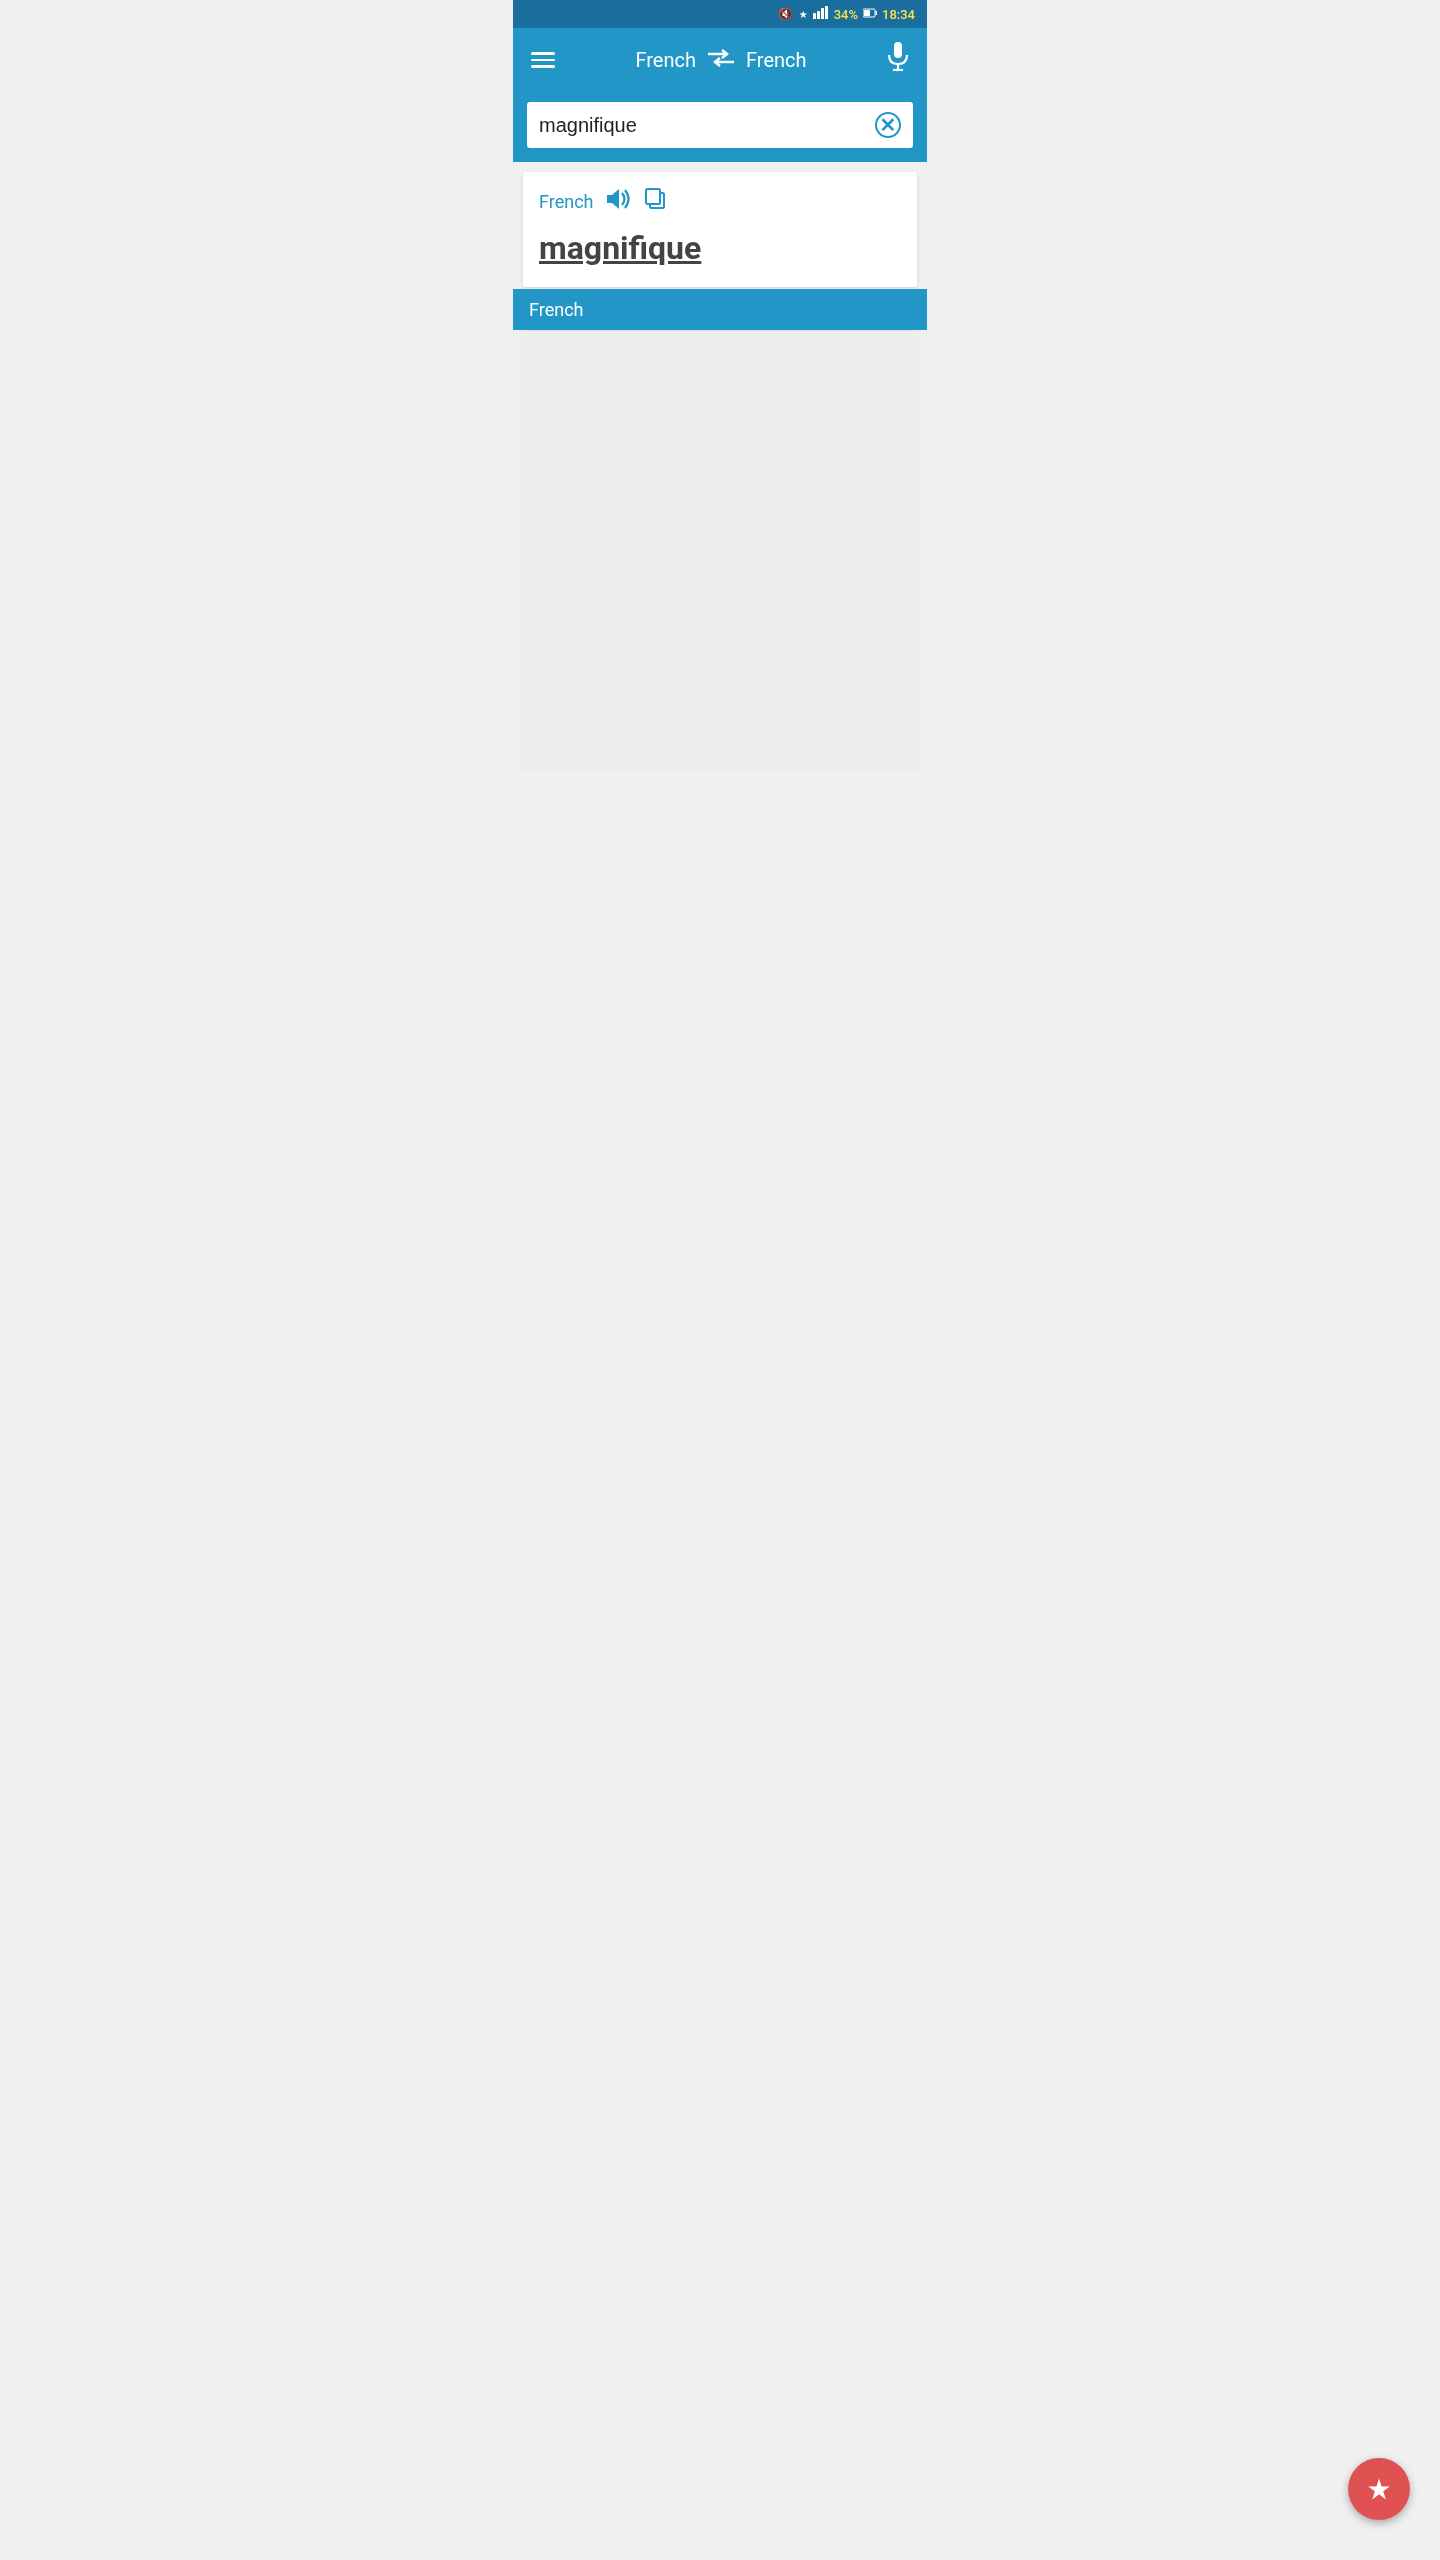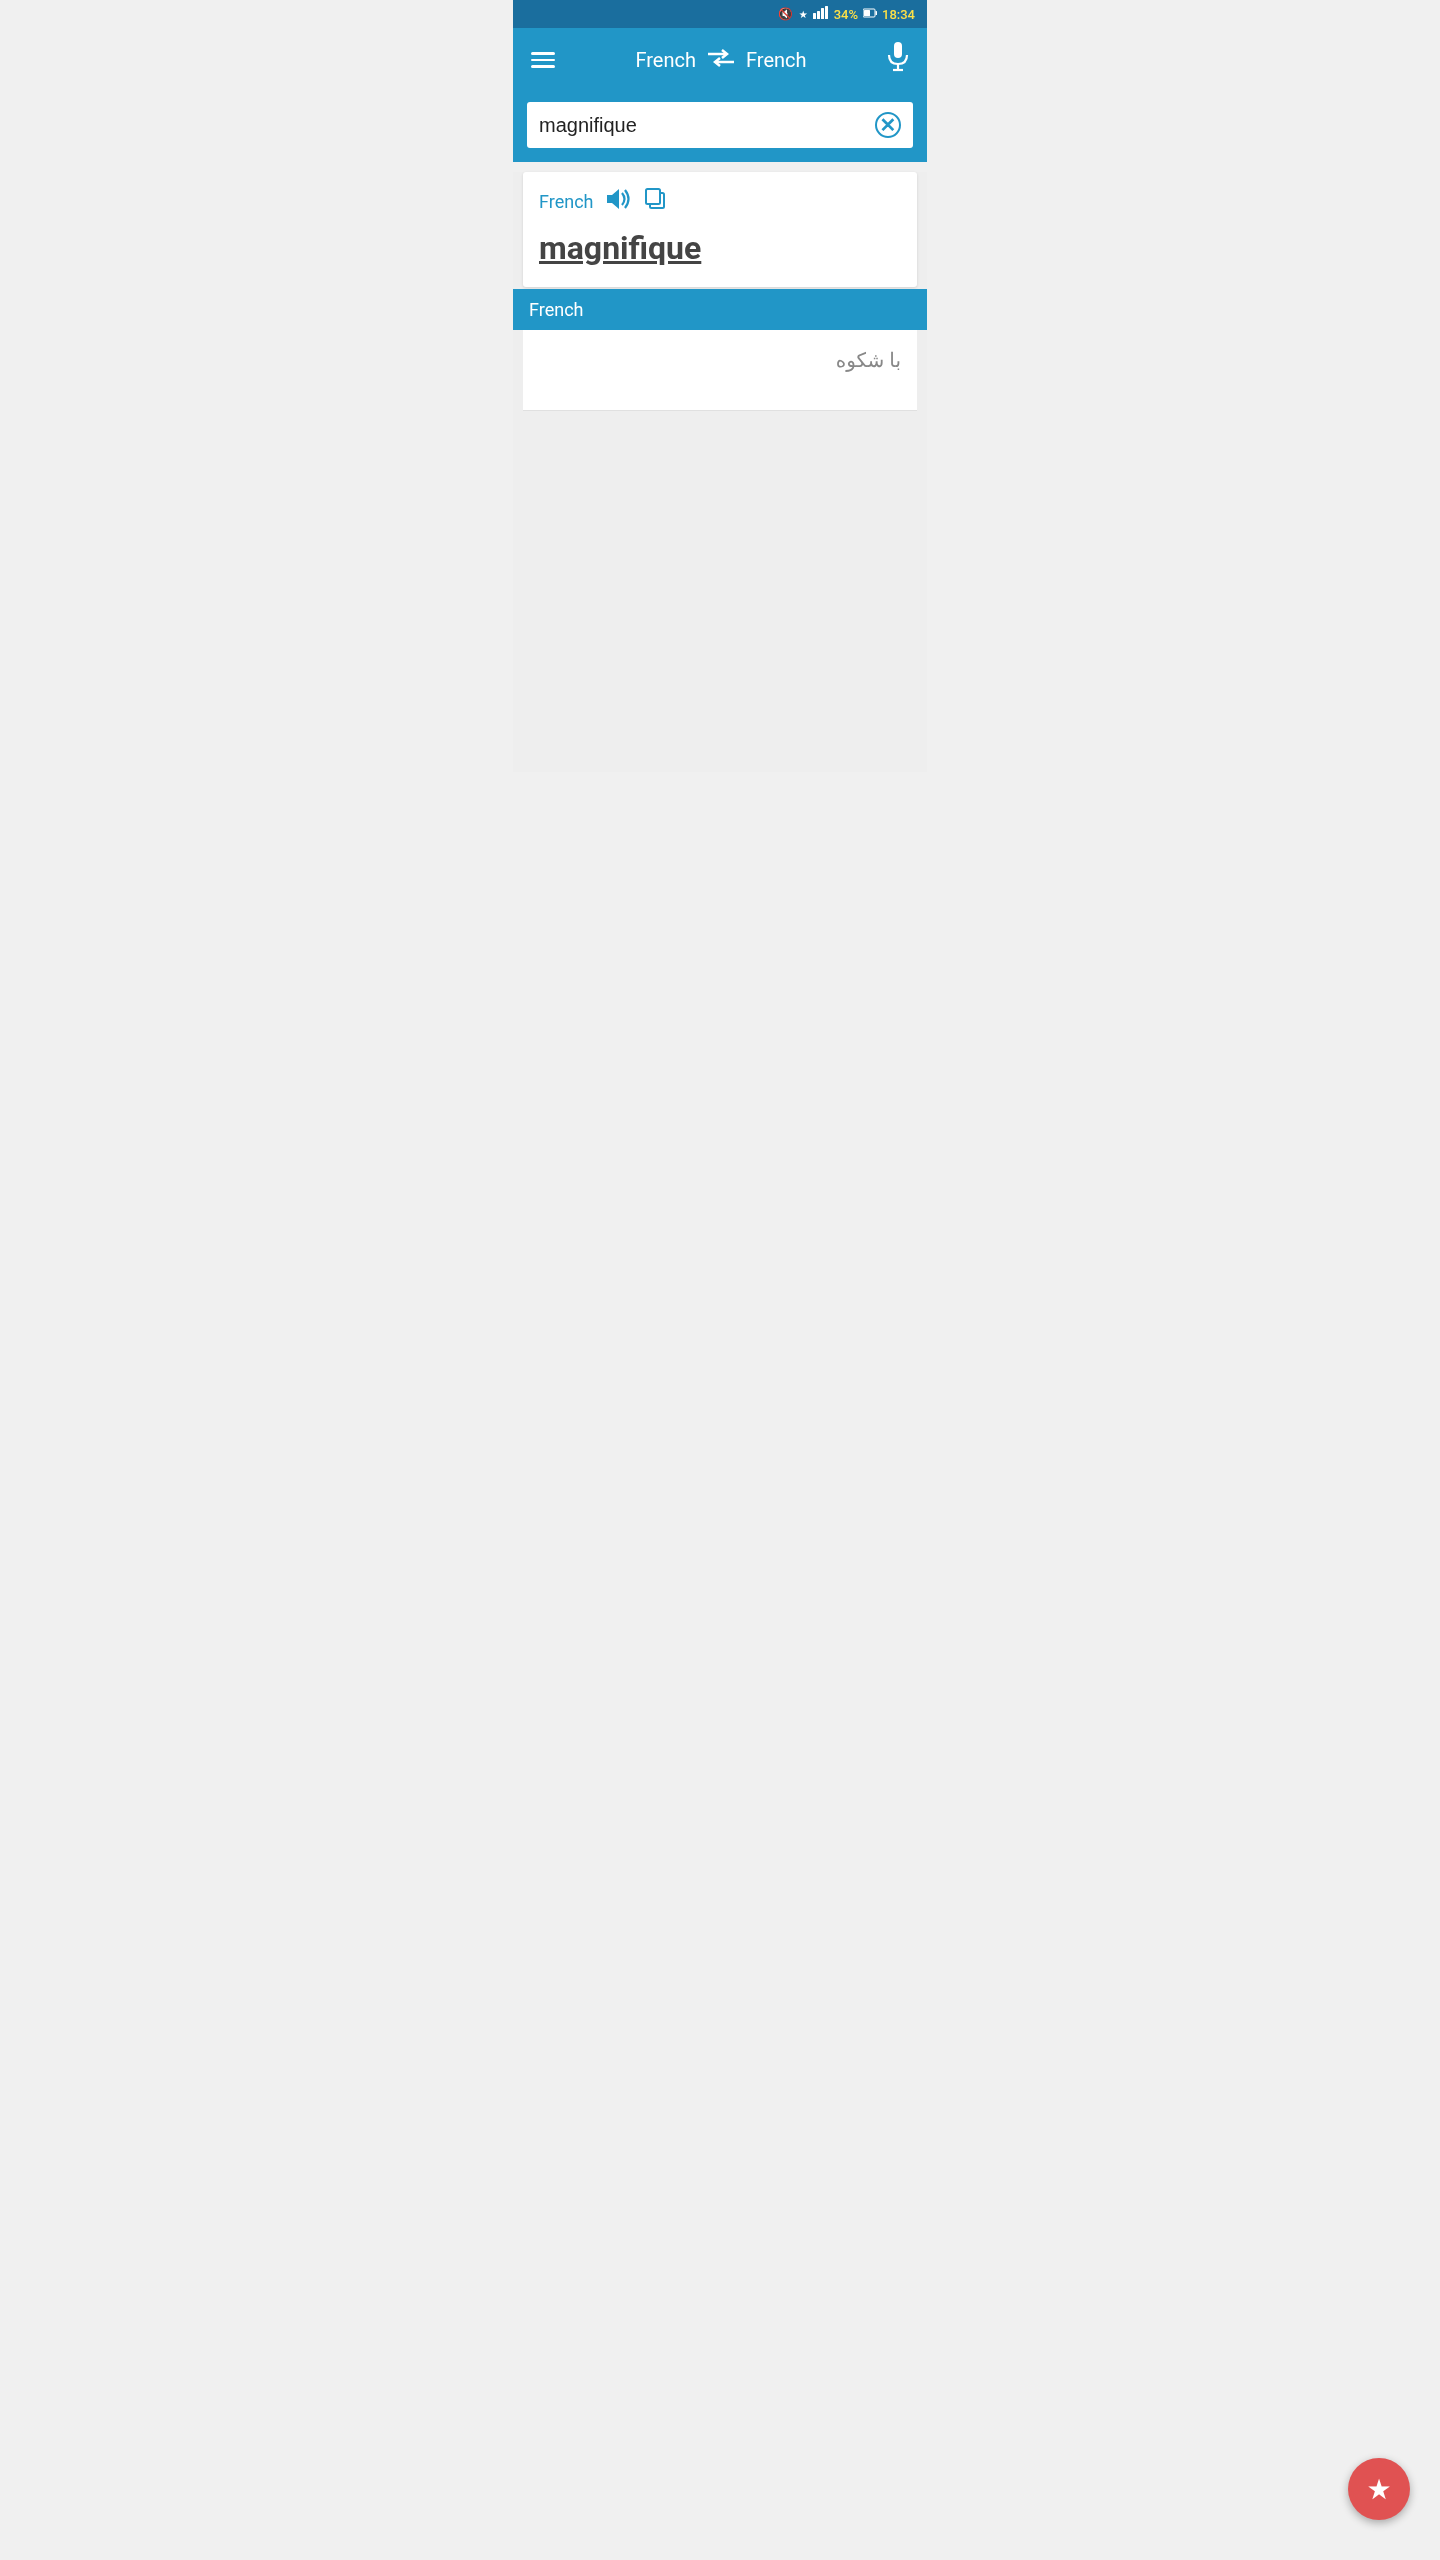--- a/index.html
+++ b/index.html
@@ -333,9 +333,6 @@
     <span class="section-label-text">French</span>
   </div>
 
-  <div class="translation-area">
-    <div class="translation-text">با شکوه</div>
-  </div>
   <hr class="translation-divider">
 
 </div>

